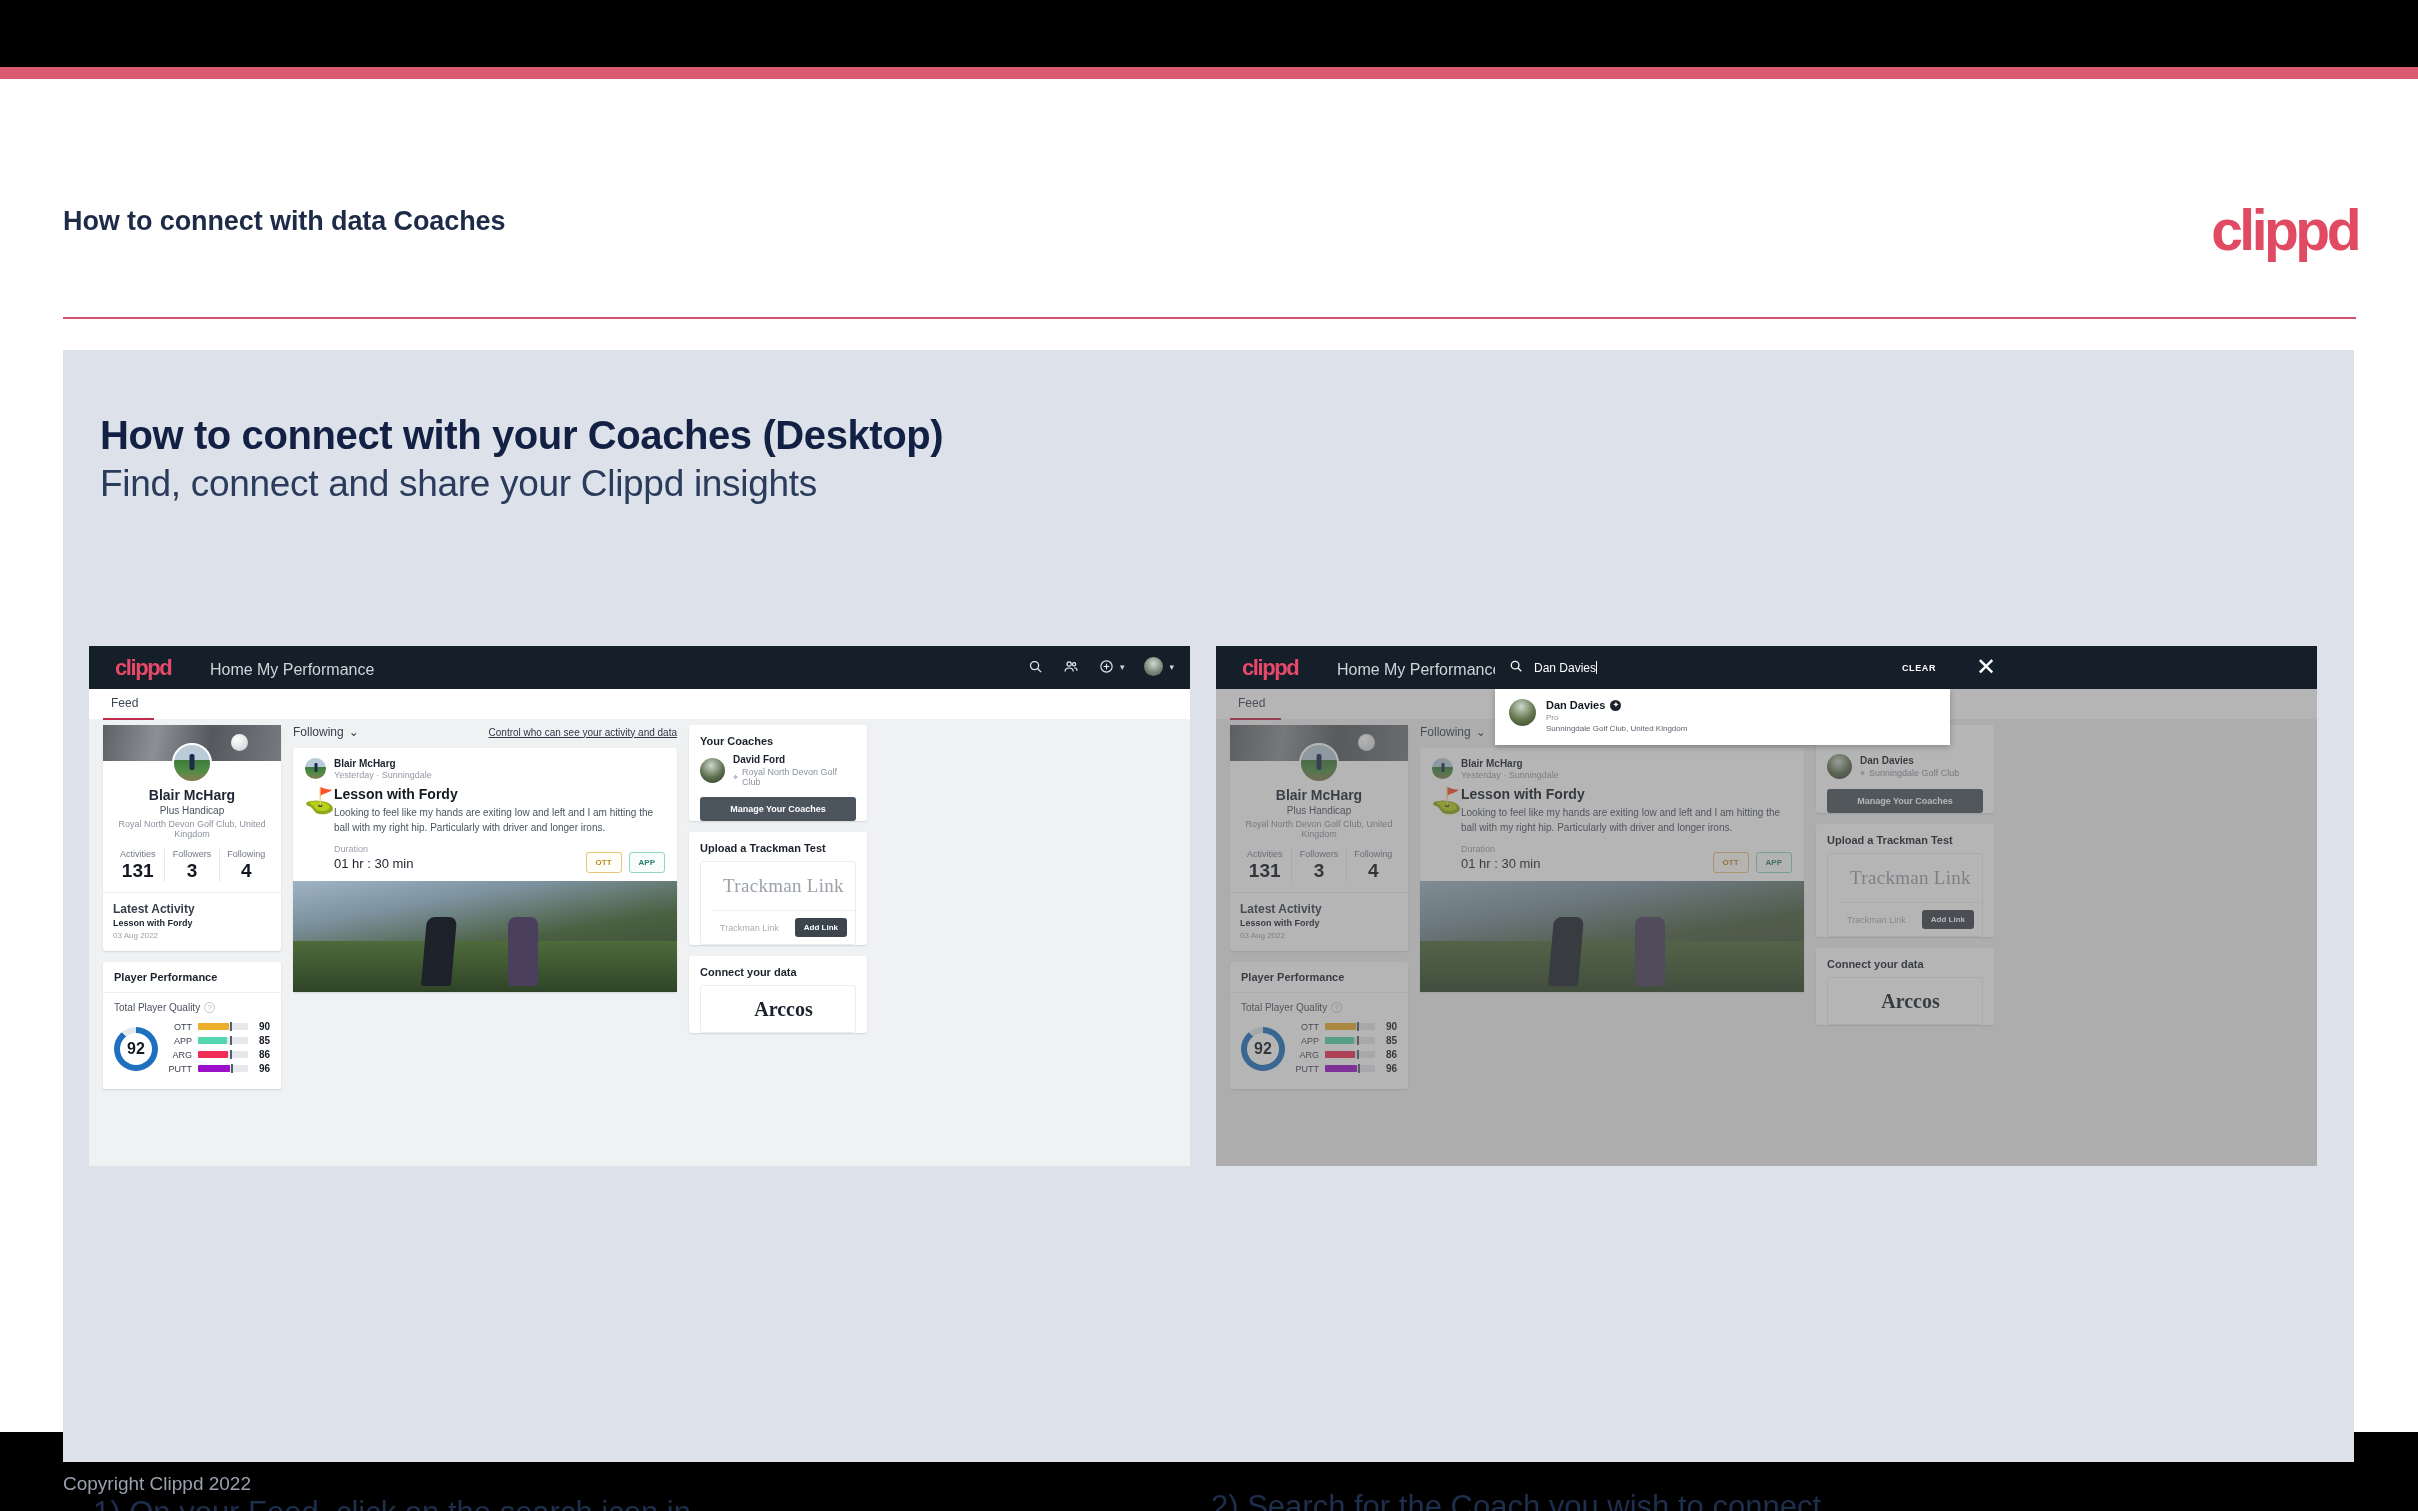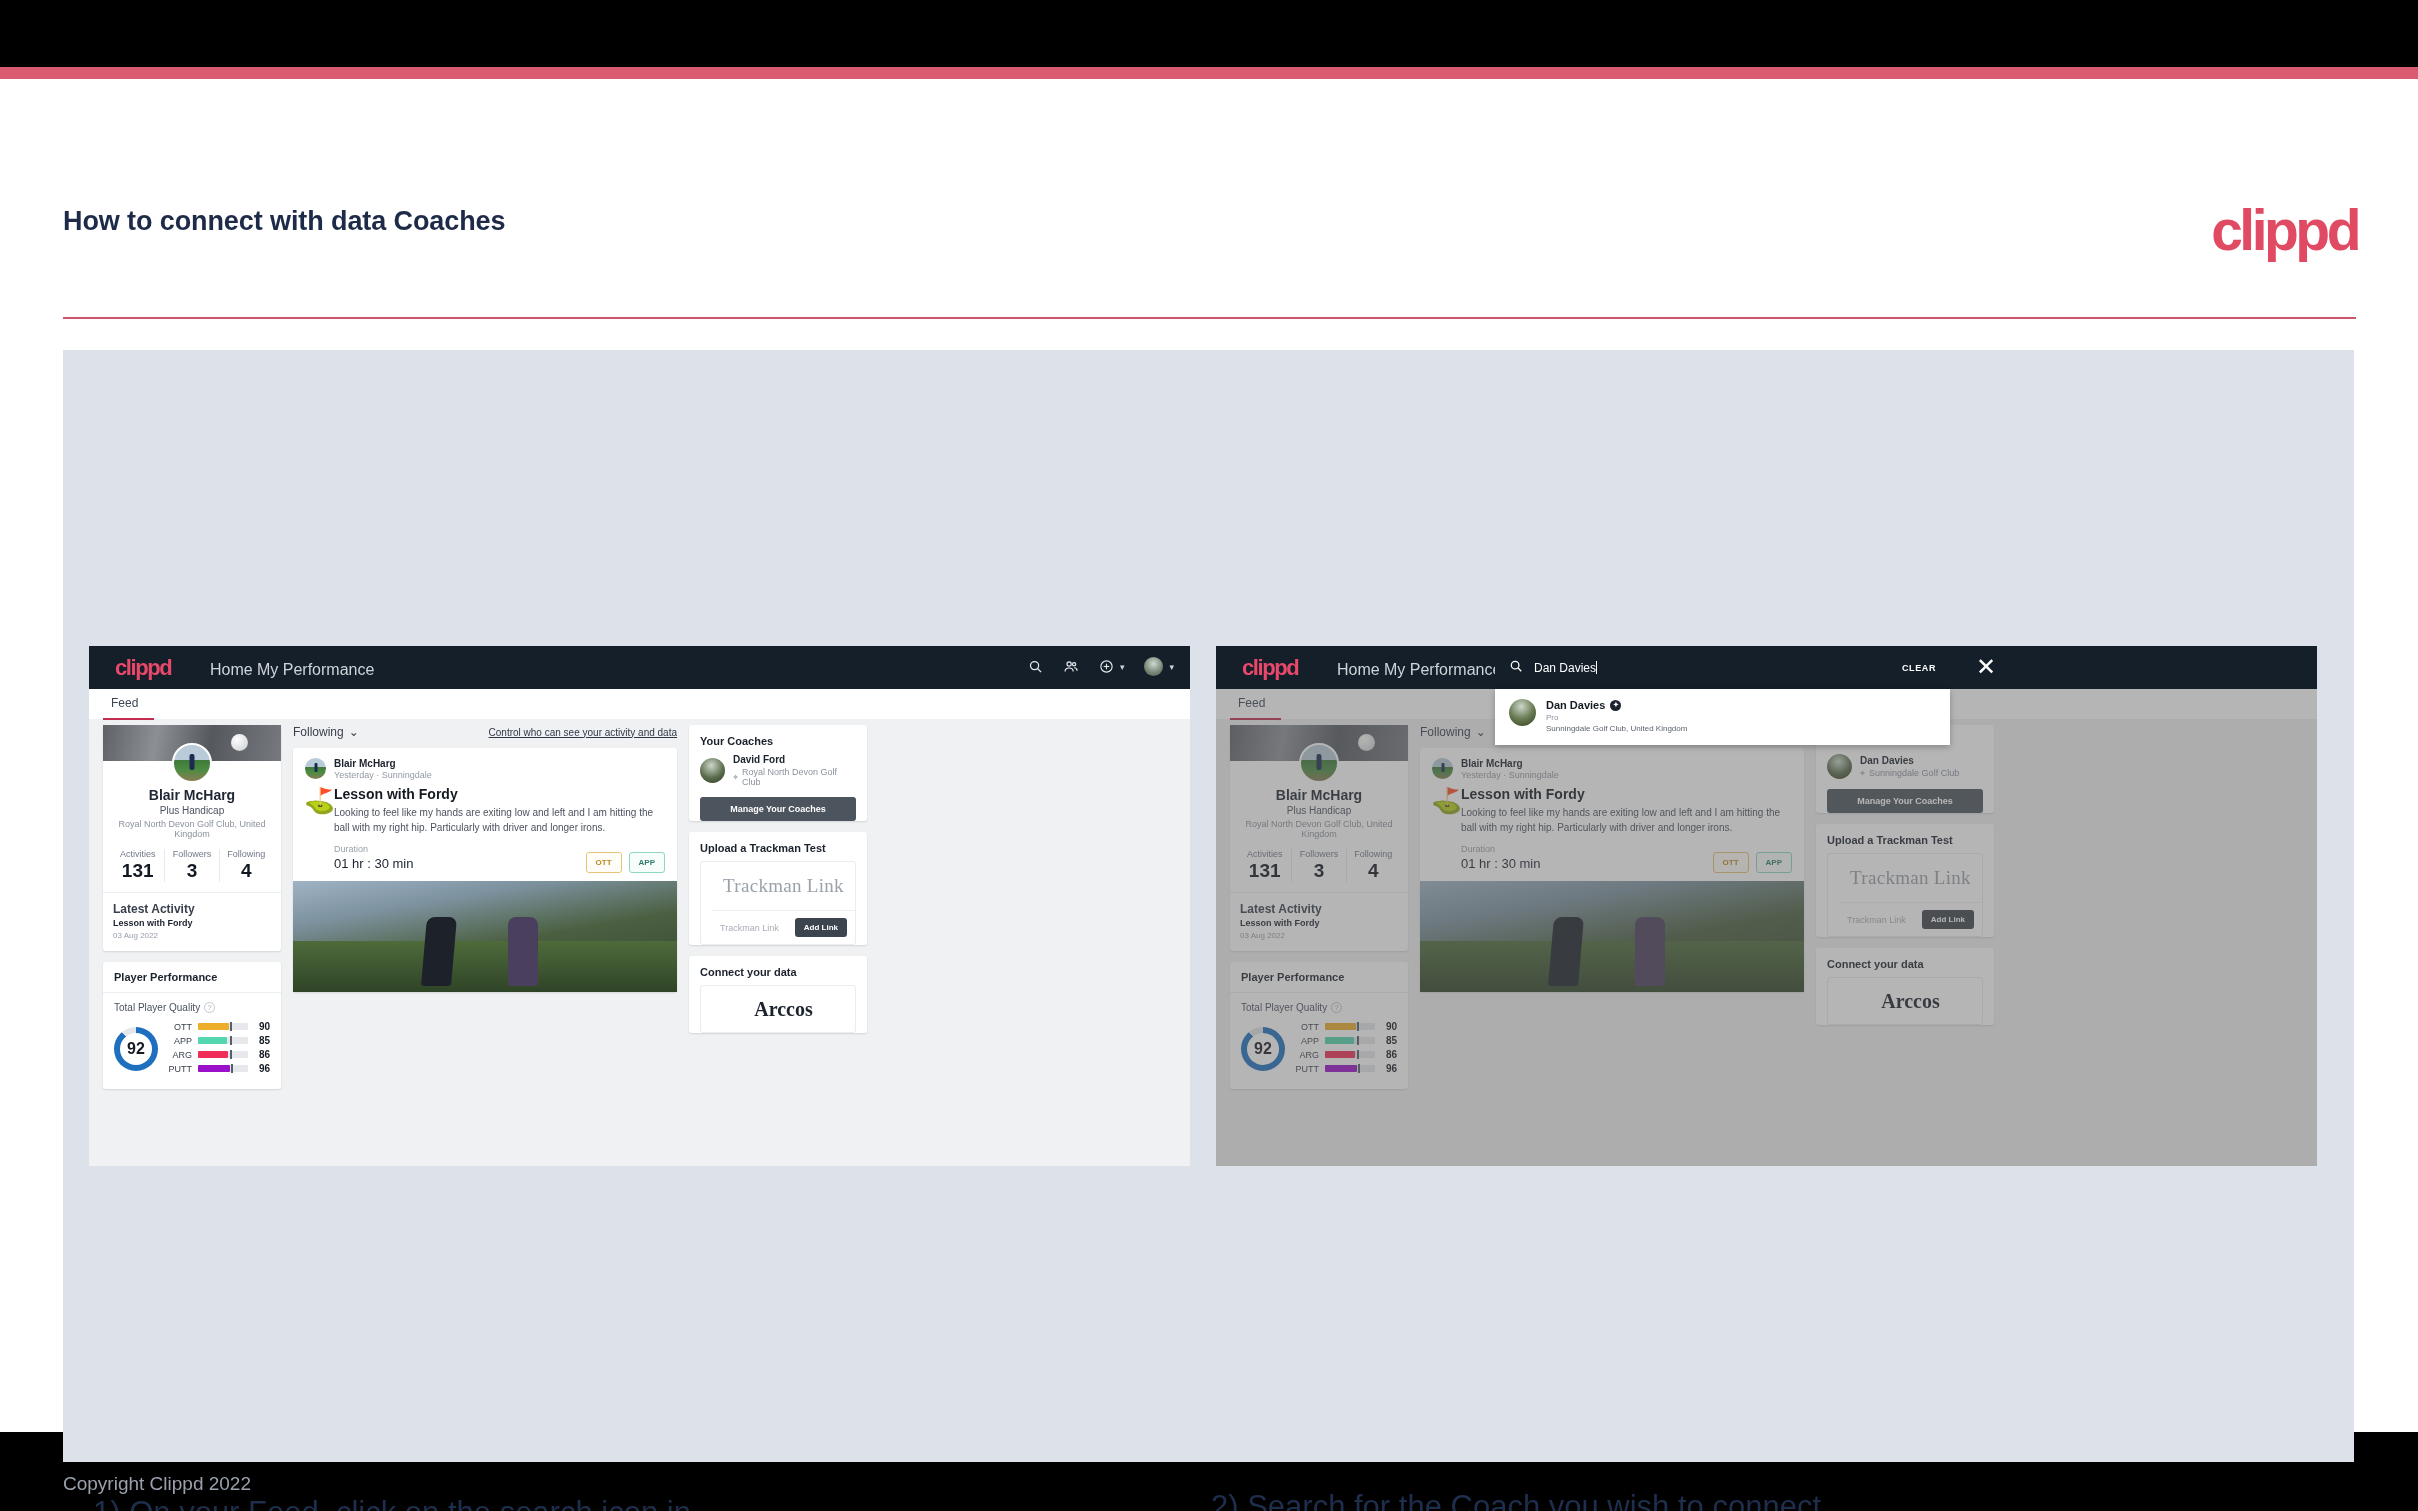--- a/index.html
+++ b/index.html
@@ -207,6 +207,7 @@
     </div>
 
     <div class="panel">
+      <div class="panel-h1">How to connect with your Coaches (Desktop)</div>
 
       <div class="caption cap1">1) On your Feed, click on the search icon in the top right of the screen.</div>
       <div class="caption cap2">2) Search for the Coach you wish to connect with.</div>

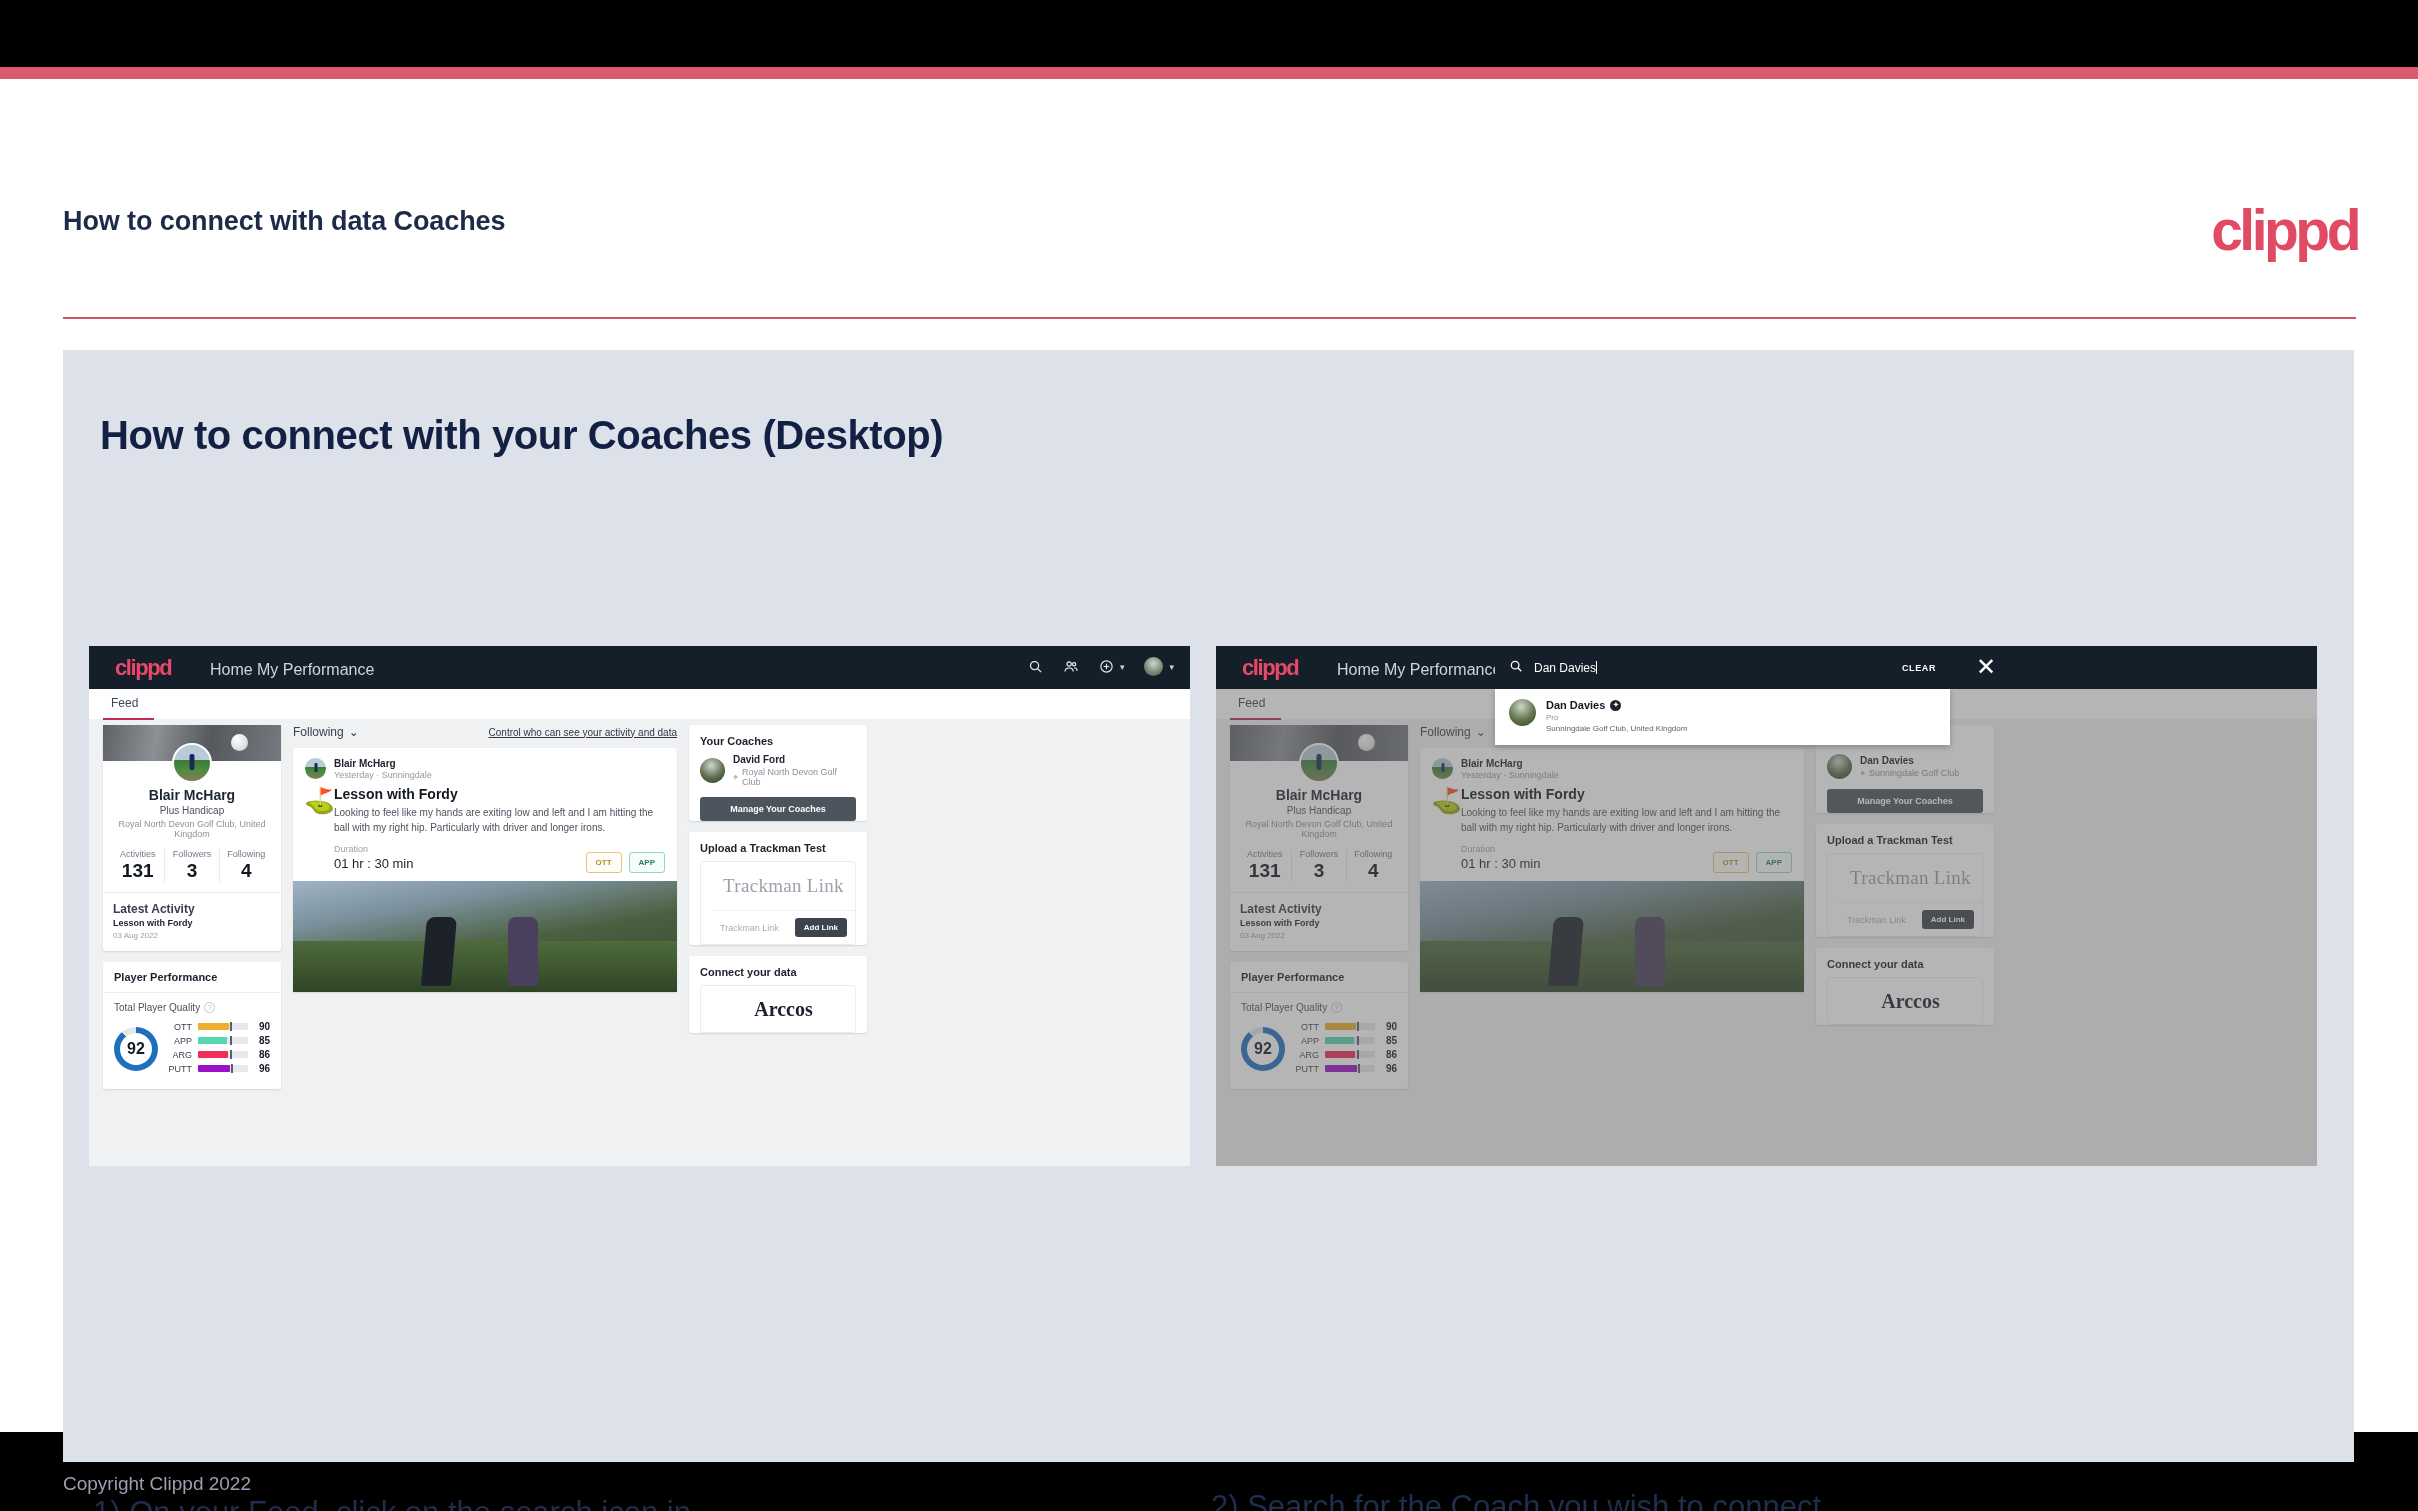--- a/index.html
+++ b/index.html
@@ -208,6 +208,7 @@
 
     <div class="panel">
       <div class="panel-h1">How to connect with your Coaches (Desktop)</div>
+      <div class="panel-h2">Find, connect and share your Clippd insights</div>
 
       <div class="caption cap1">1) On your Feed, click on the search icon in the top right of the screen.</div>
       <div class="caption cap2">2) Search for the Coach you wish to connect with.</div>

